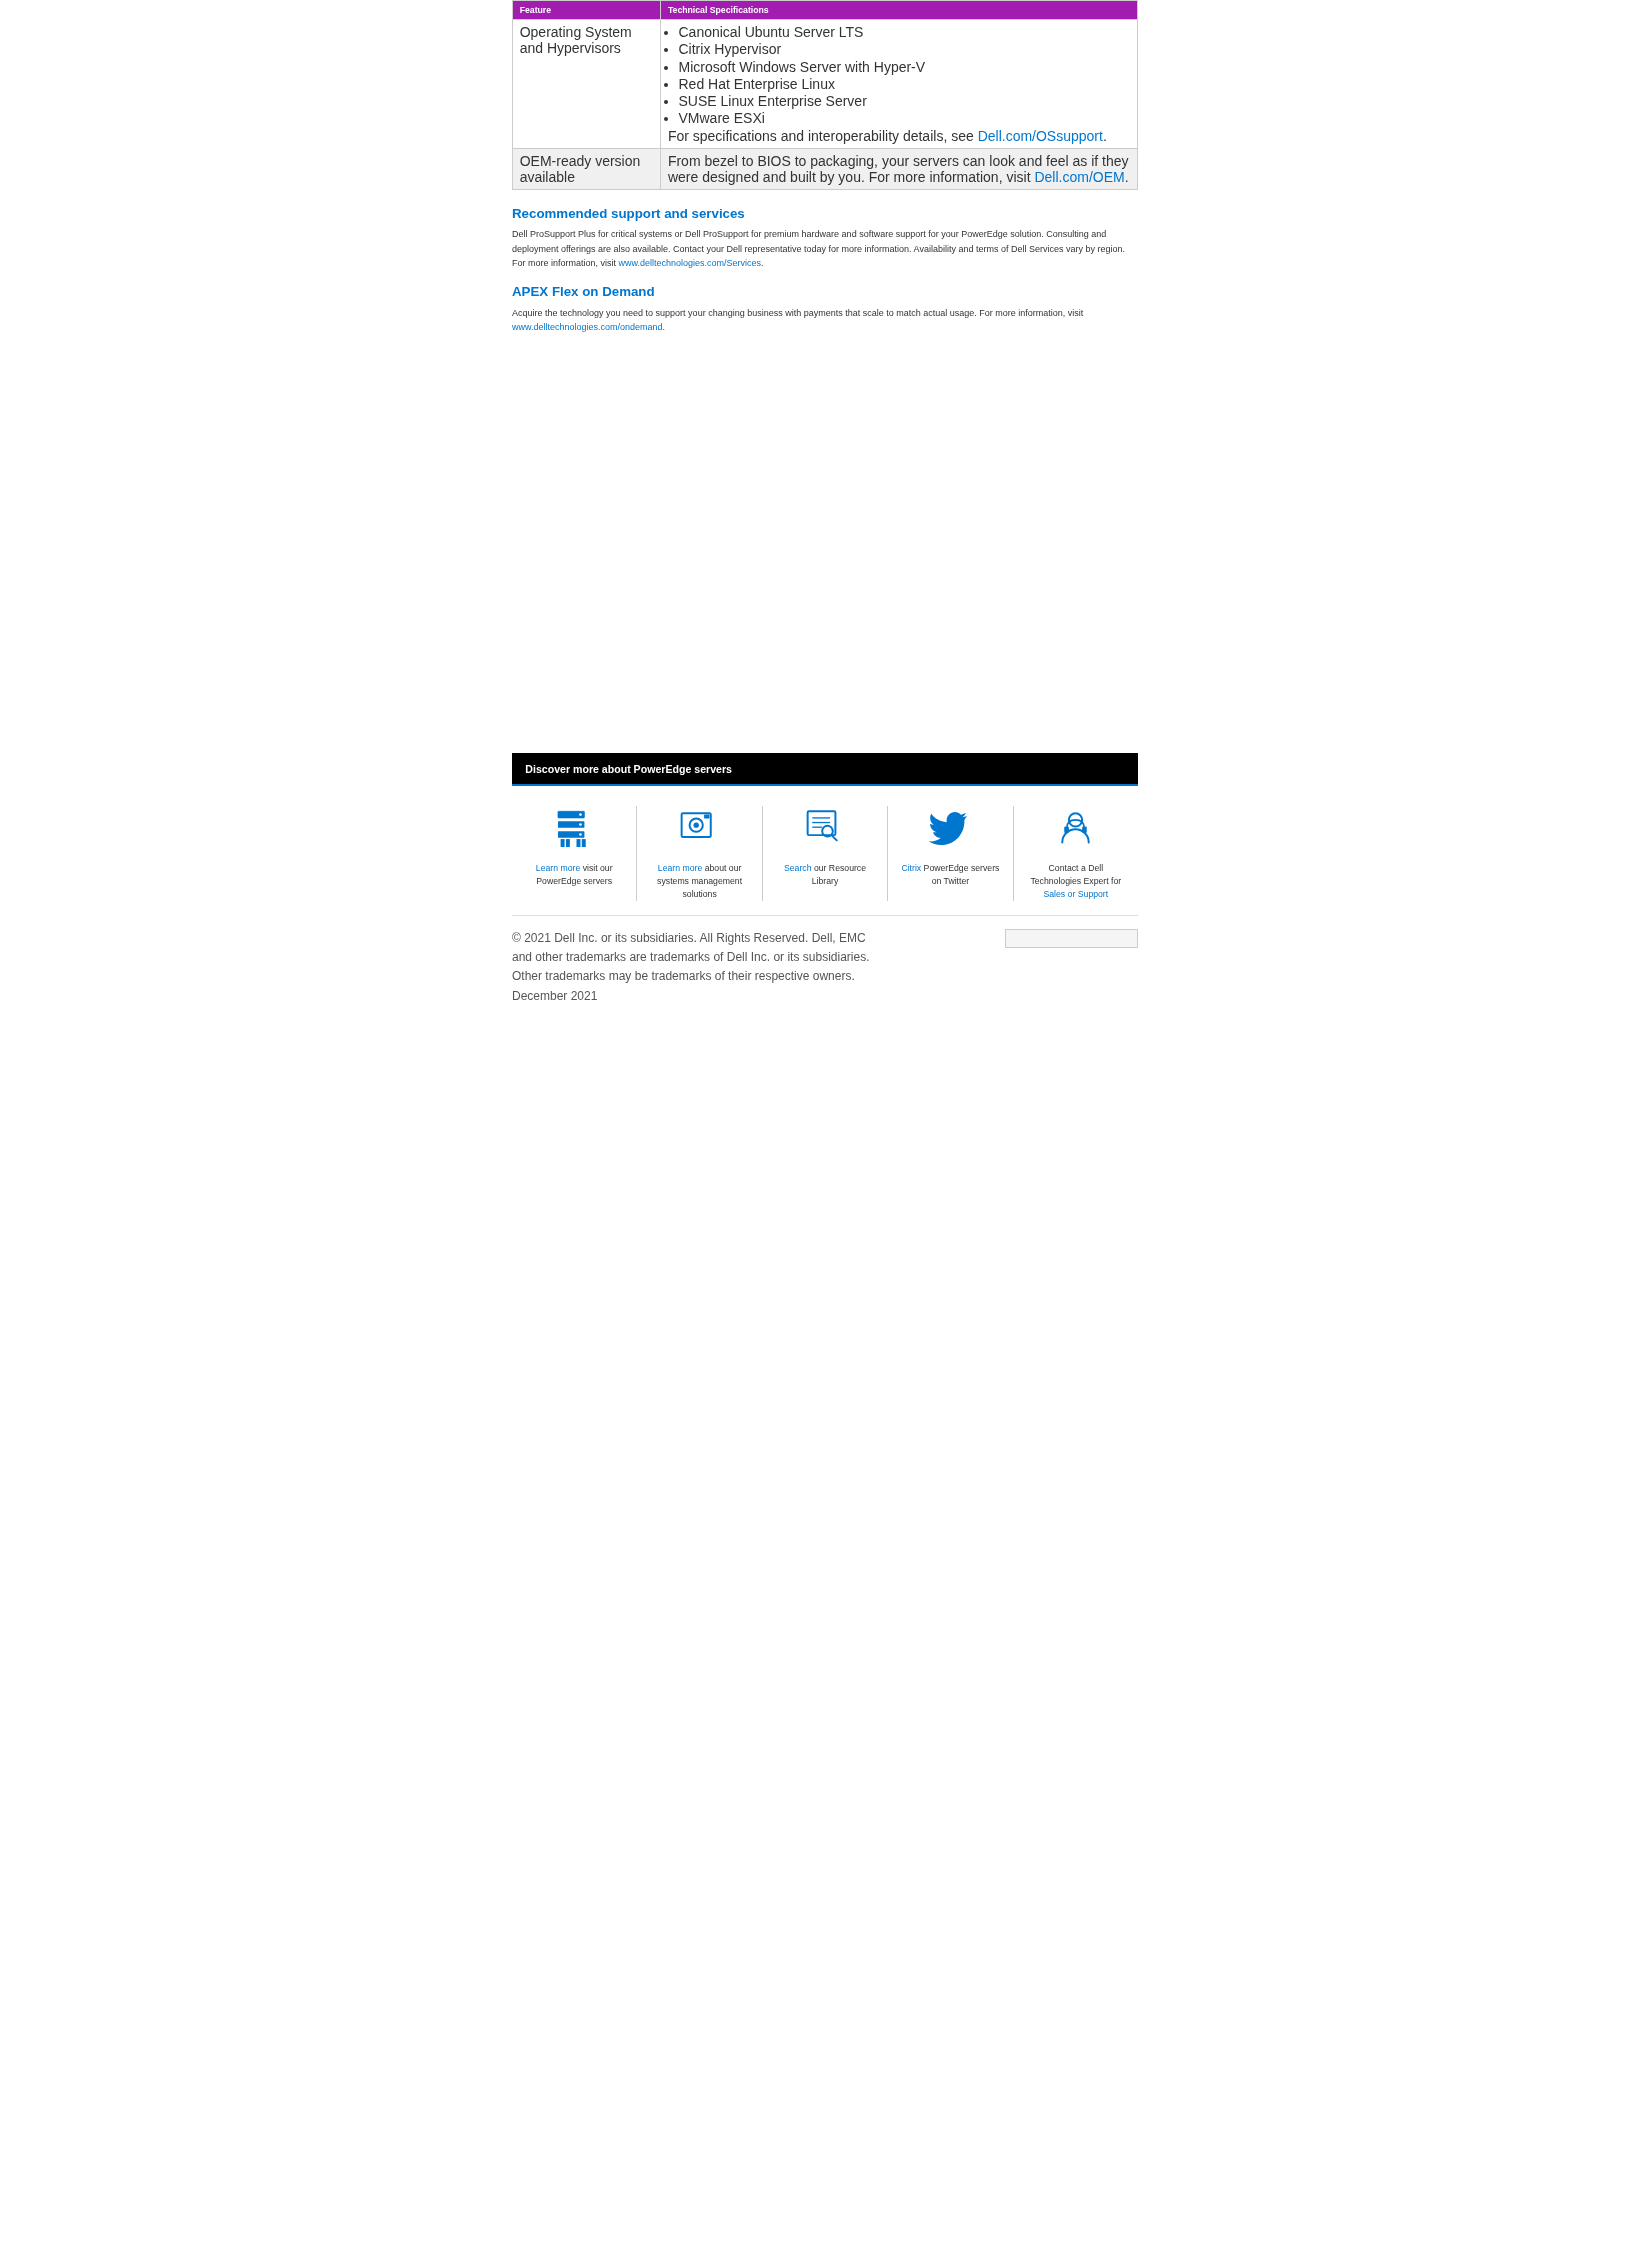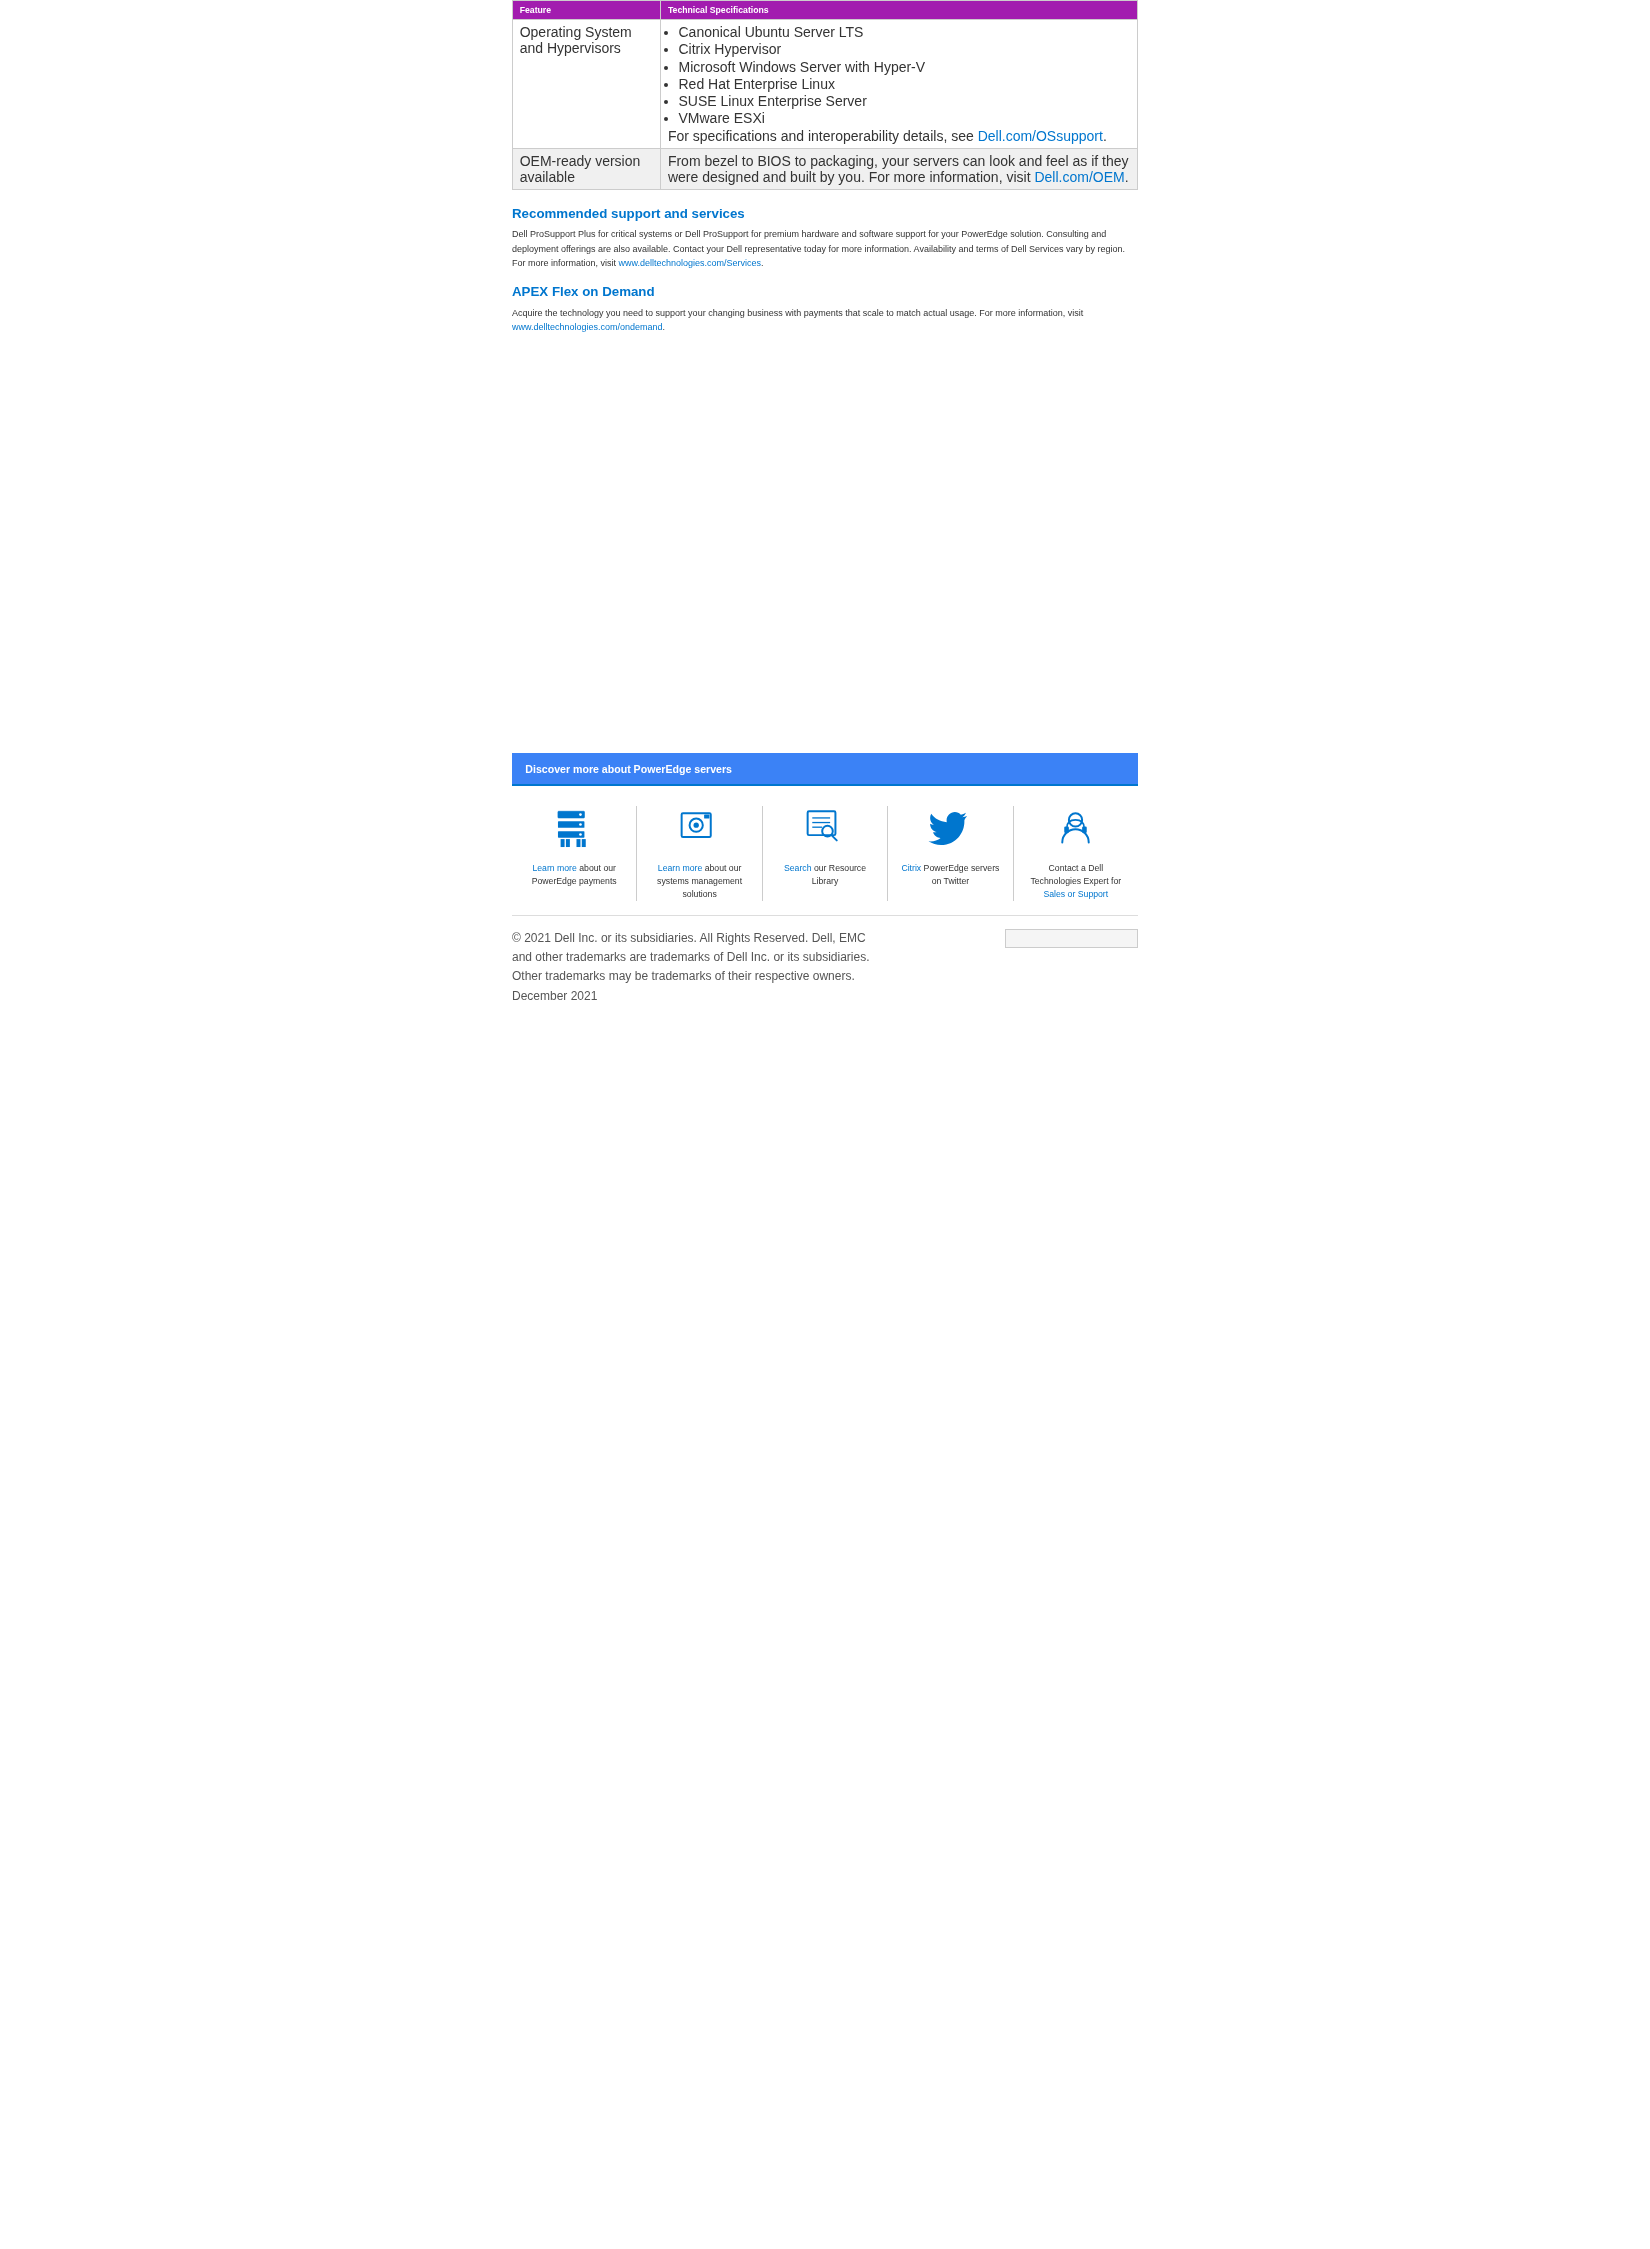--- a/index.html
+++ b/index.html
@@ -72,7 +72,7 @@
 
     
     .discover-bar {
-      background: #3b82f6;
+      background: #000000;
       color: #fff;
       padding: 9.3px 13.3px;
       font-size: 10.6px;

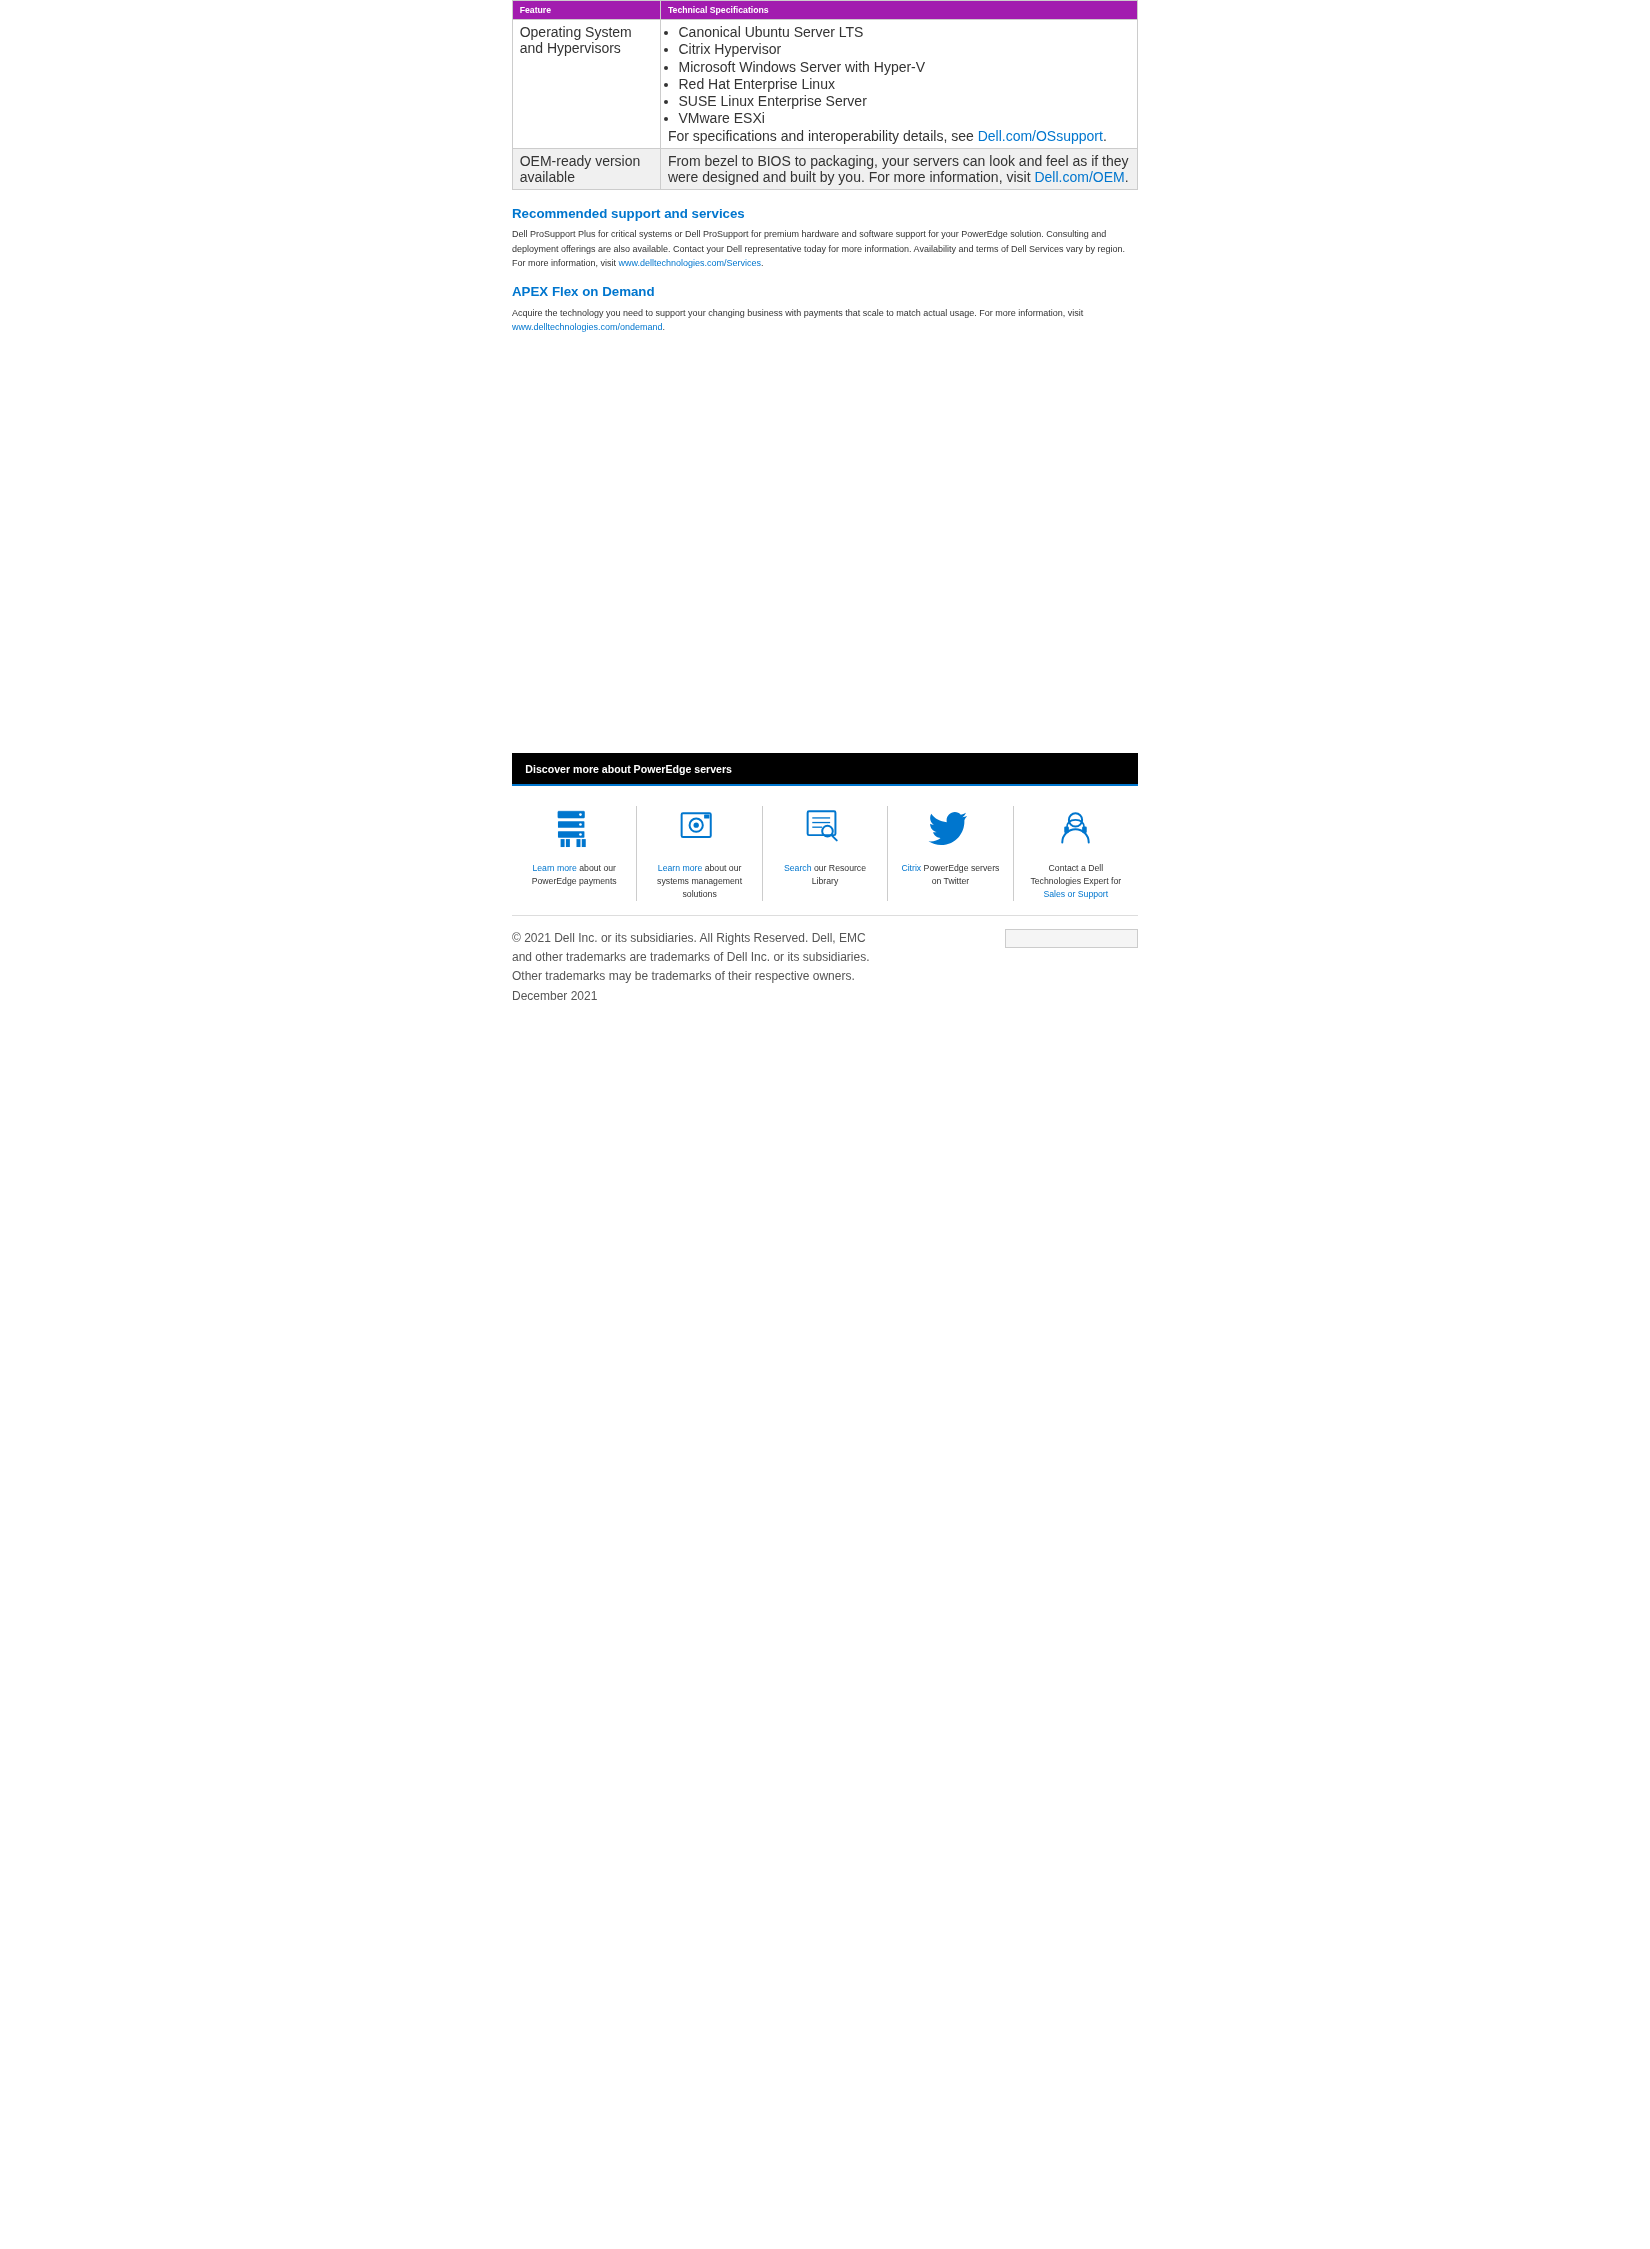--- a/index.html
+++ b/index.html
@@ -208,7 +208,7 @@
       </svg>
     </div>
     <div class="card-text">
-      <a class="highlight" href="#">Learn more</a><span> about our PowerEdge payments</span>
+      <a class="highlight" href="#">Learn more</a><span> visit our PowerEdge servers</span>
     </div>
   </div>
 

